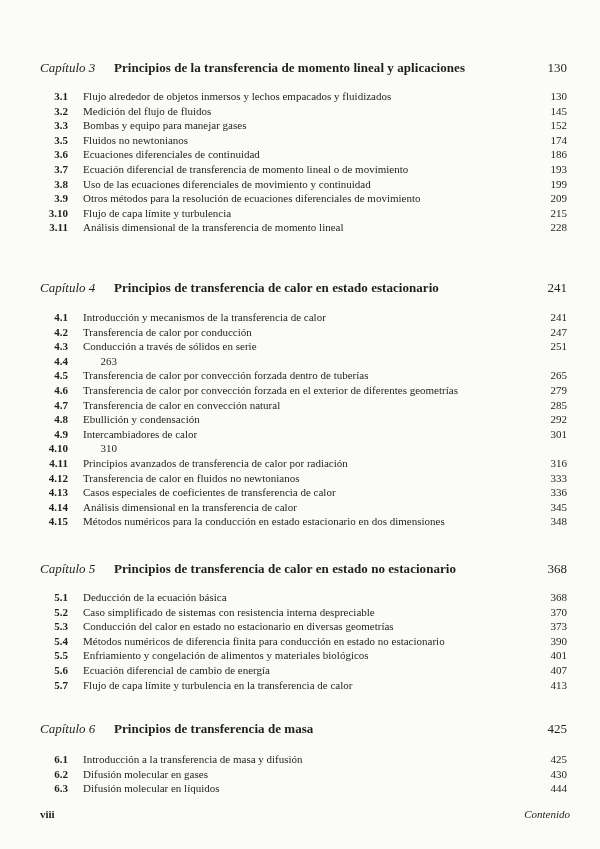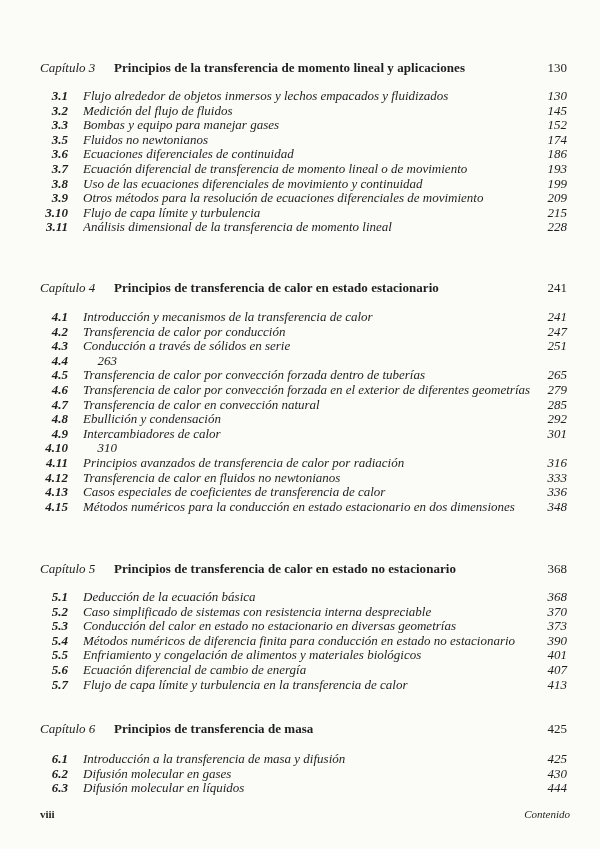--- a/index.html
+++ b/index.html
@@ -22,9 +22,8 @@
   .sections { position: absolute; left: 40px; width: 527px; }
   .sec {
     display: flex; align-items: flex-end;
-    height: 14.6px; font-size: 13px; line-height: 14.6px;
+    height: 14.6px; font-size: 11px; line-height: 14.6px;
     white-space: nowrap;
-    font-style: italic;
   }
   .sec .num { font-weight: bold; width: 28px; text-align: right; margin-right: 15px; }
   .sec .title { flex: 1; overflow: hidden; }

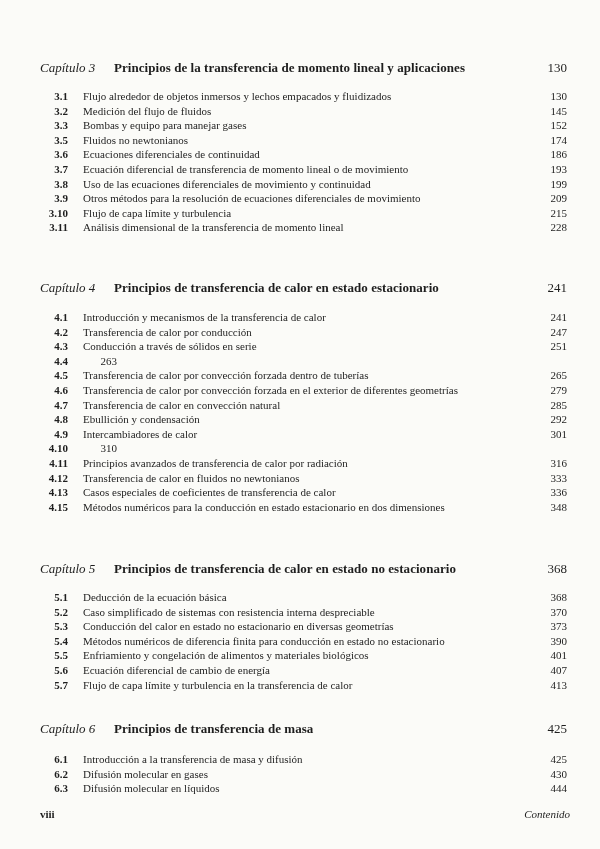--- a/index.html
+++ b/index.html
@@ -168,6 +168,11 @@
         <span class="pg">336</span>
       </div>
       <div class="sec">
+        <span class="num">4.14</span>
+        <span class="title">Análisis dimensional en la transferencia de calor</span>
+        <span class="pg">345</span>
+      </div>
+      <div class="sec">
         <span class="num">4.15</span>
         <span class="title">Métodos numéricos para la conducción en estado estacionario en dos dimensiones</span>
         <span class="pg">348</span>

